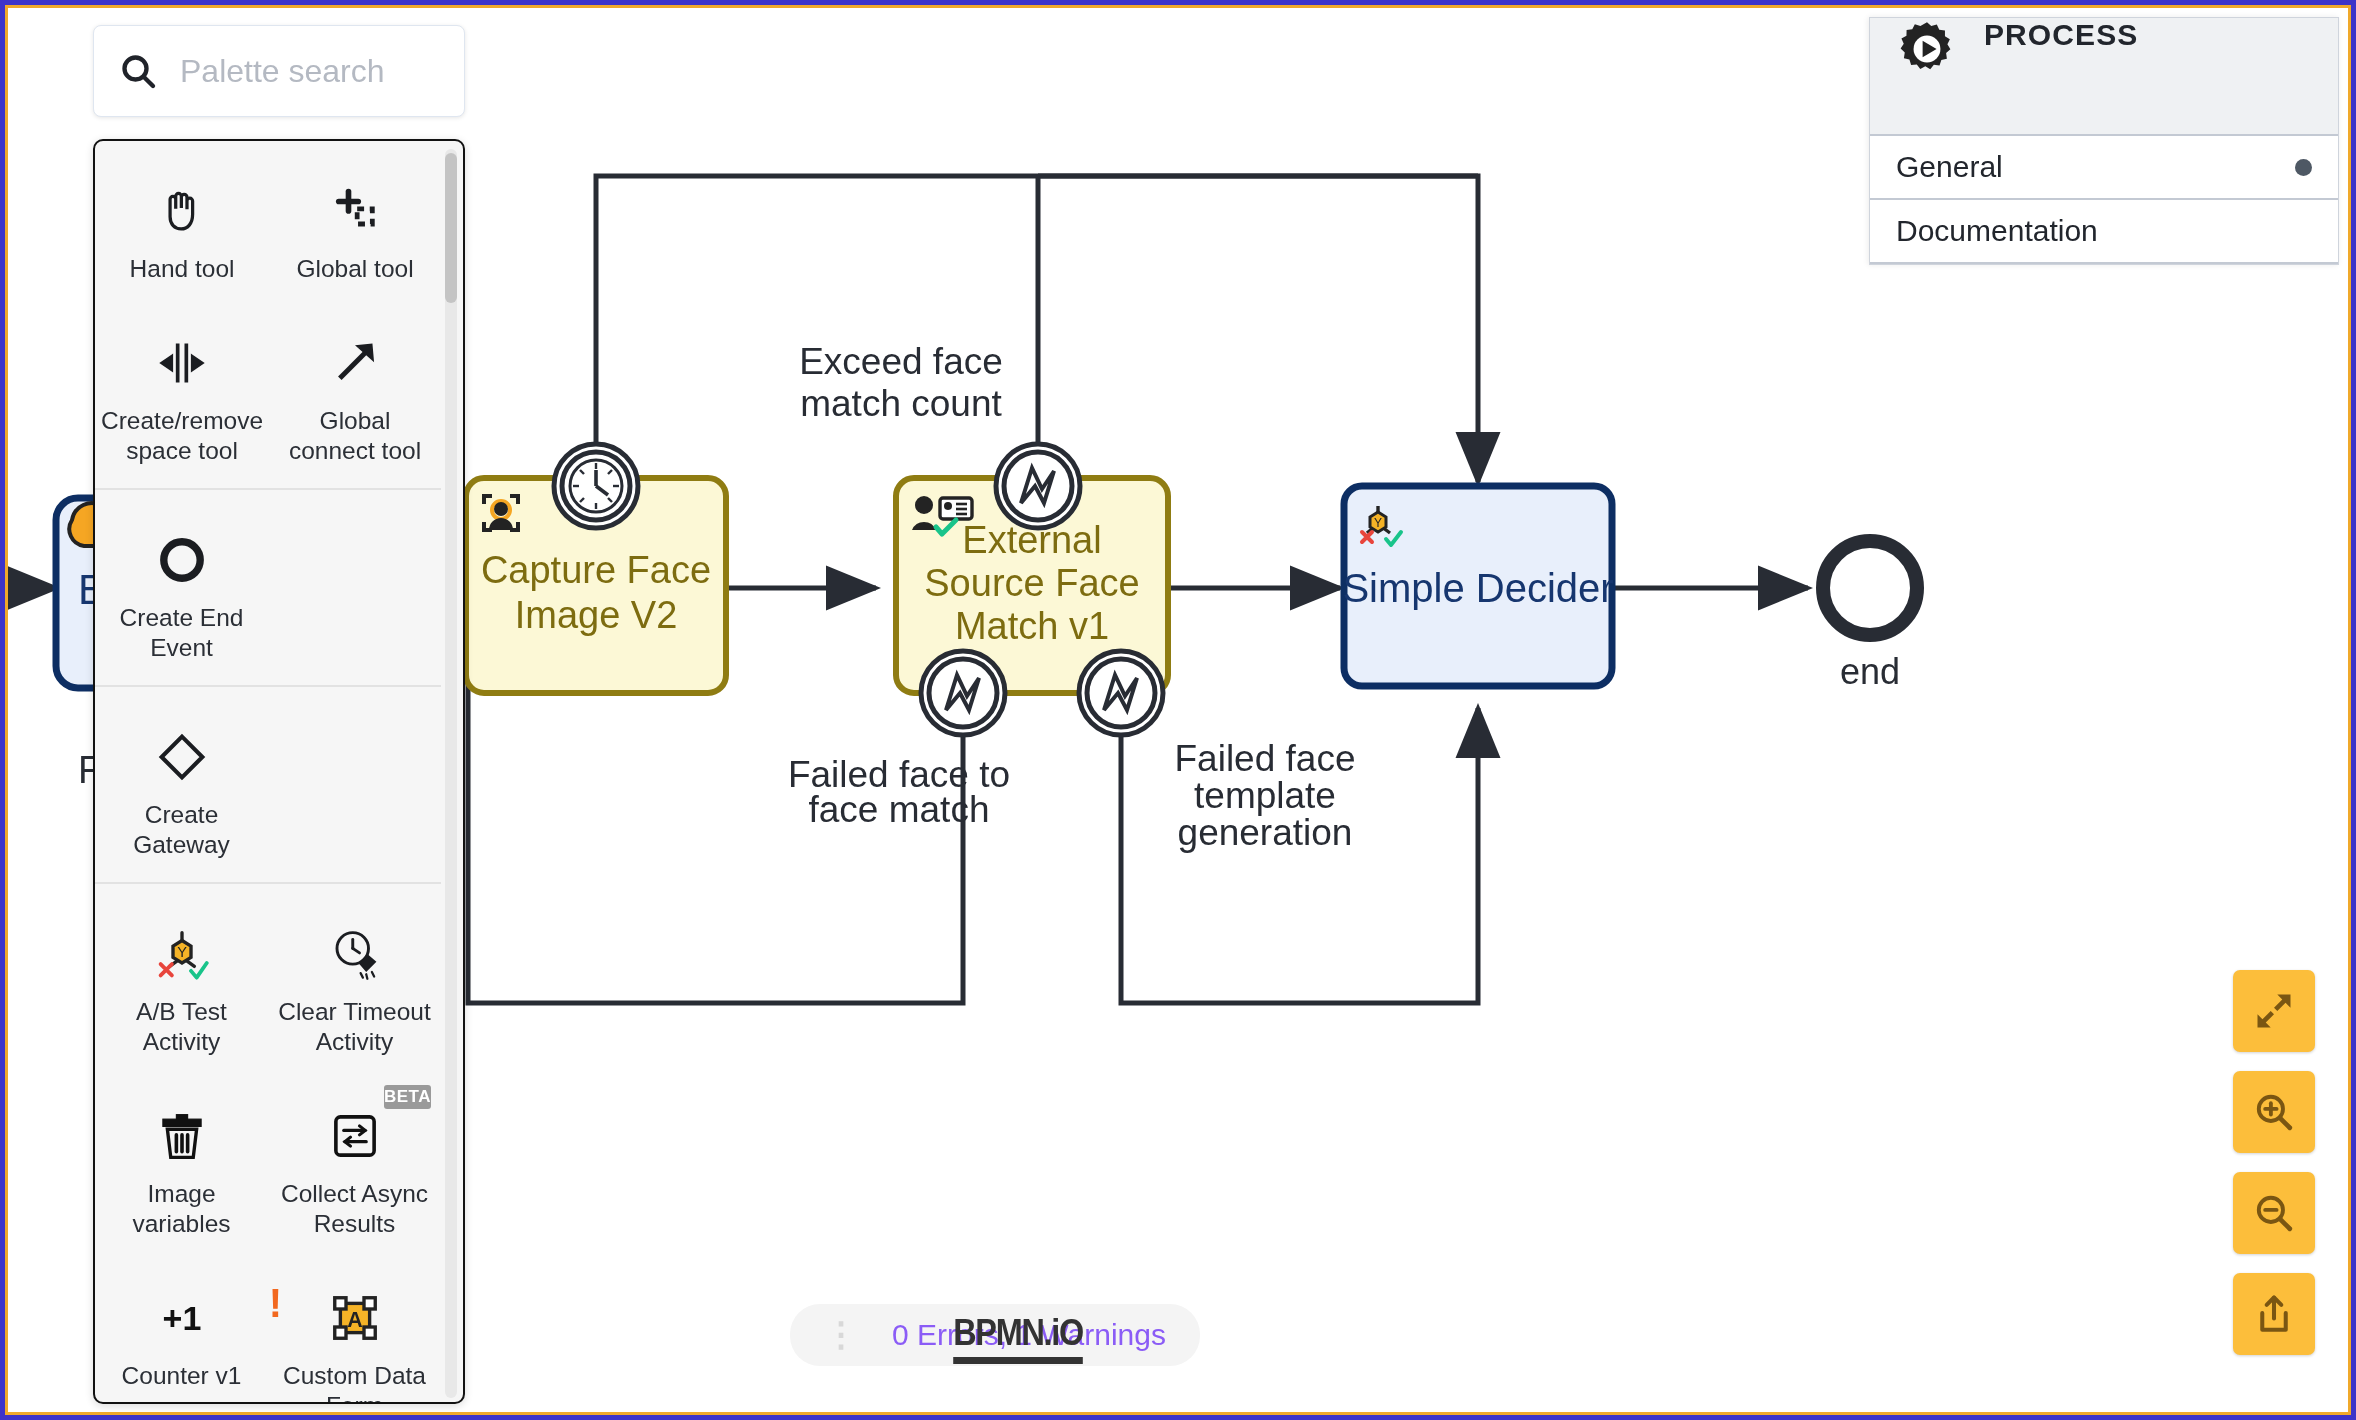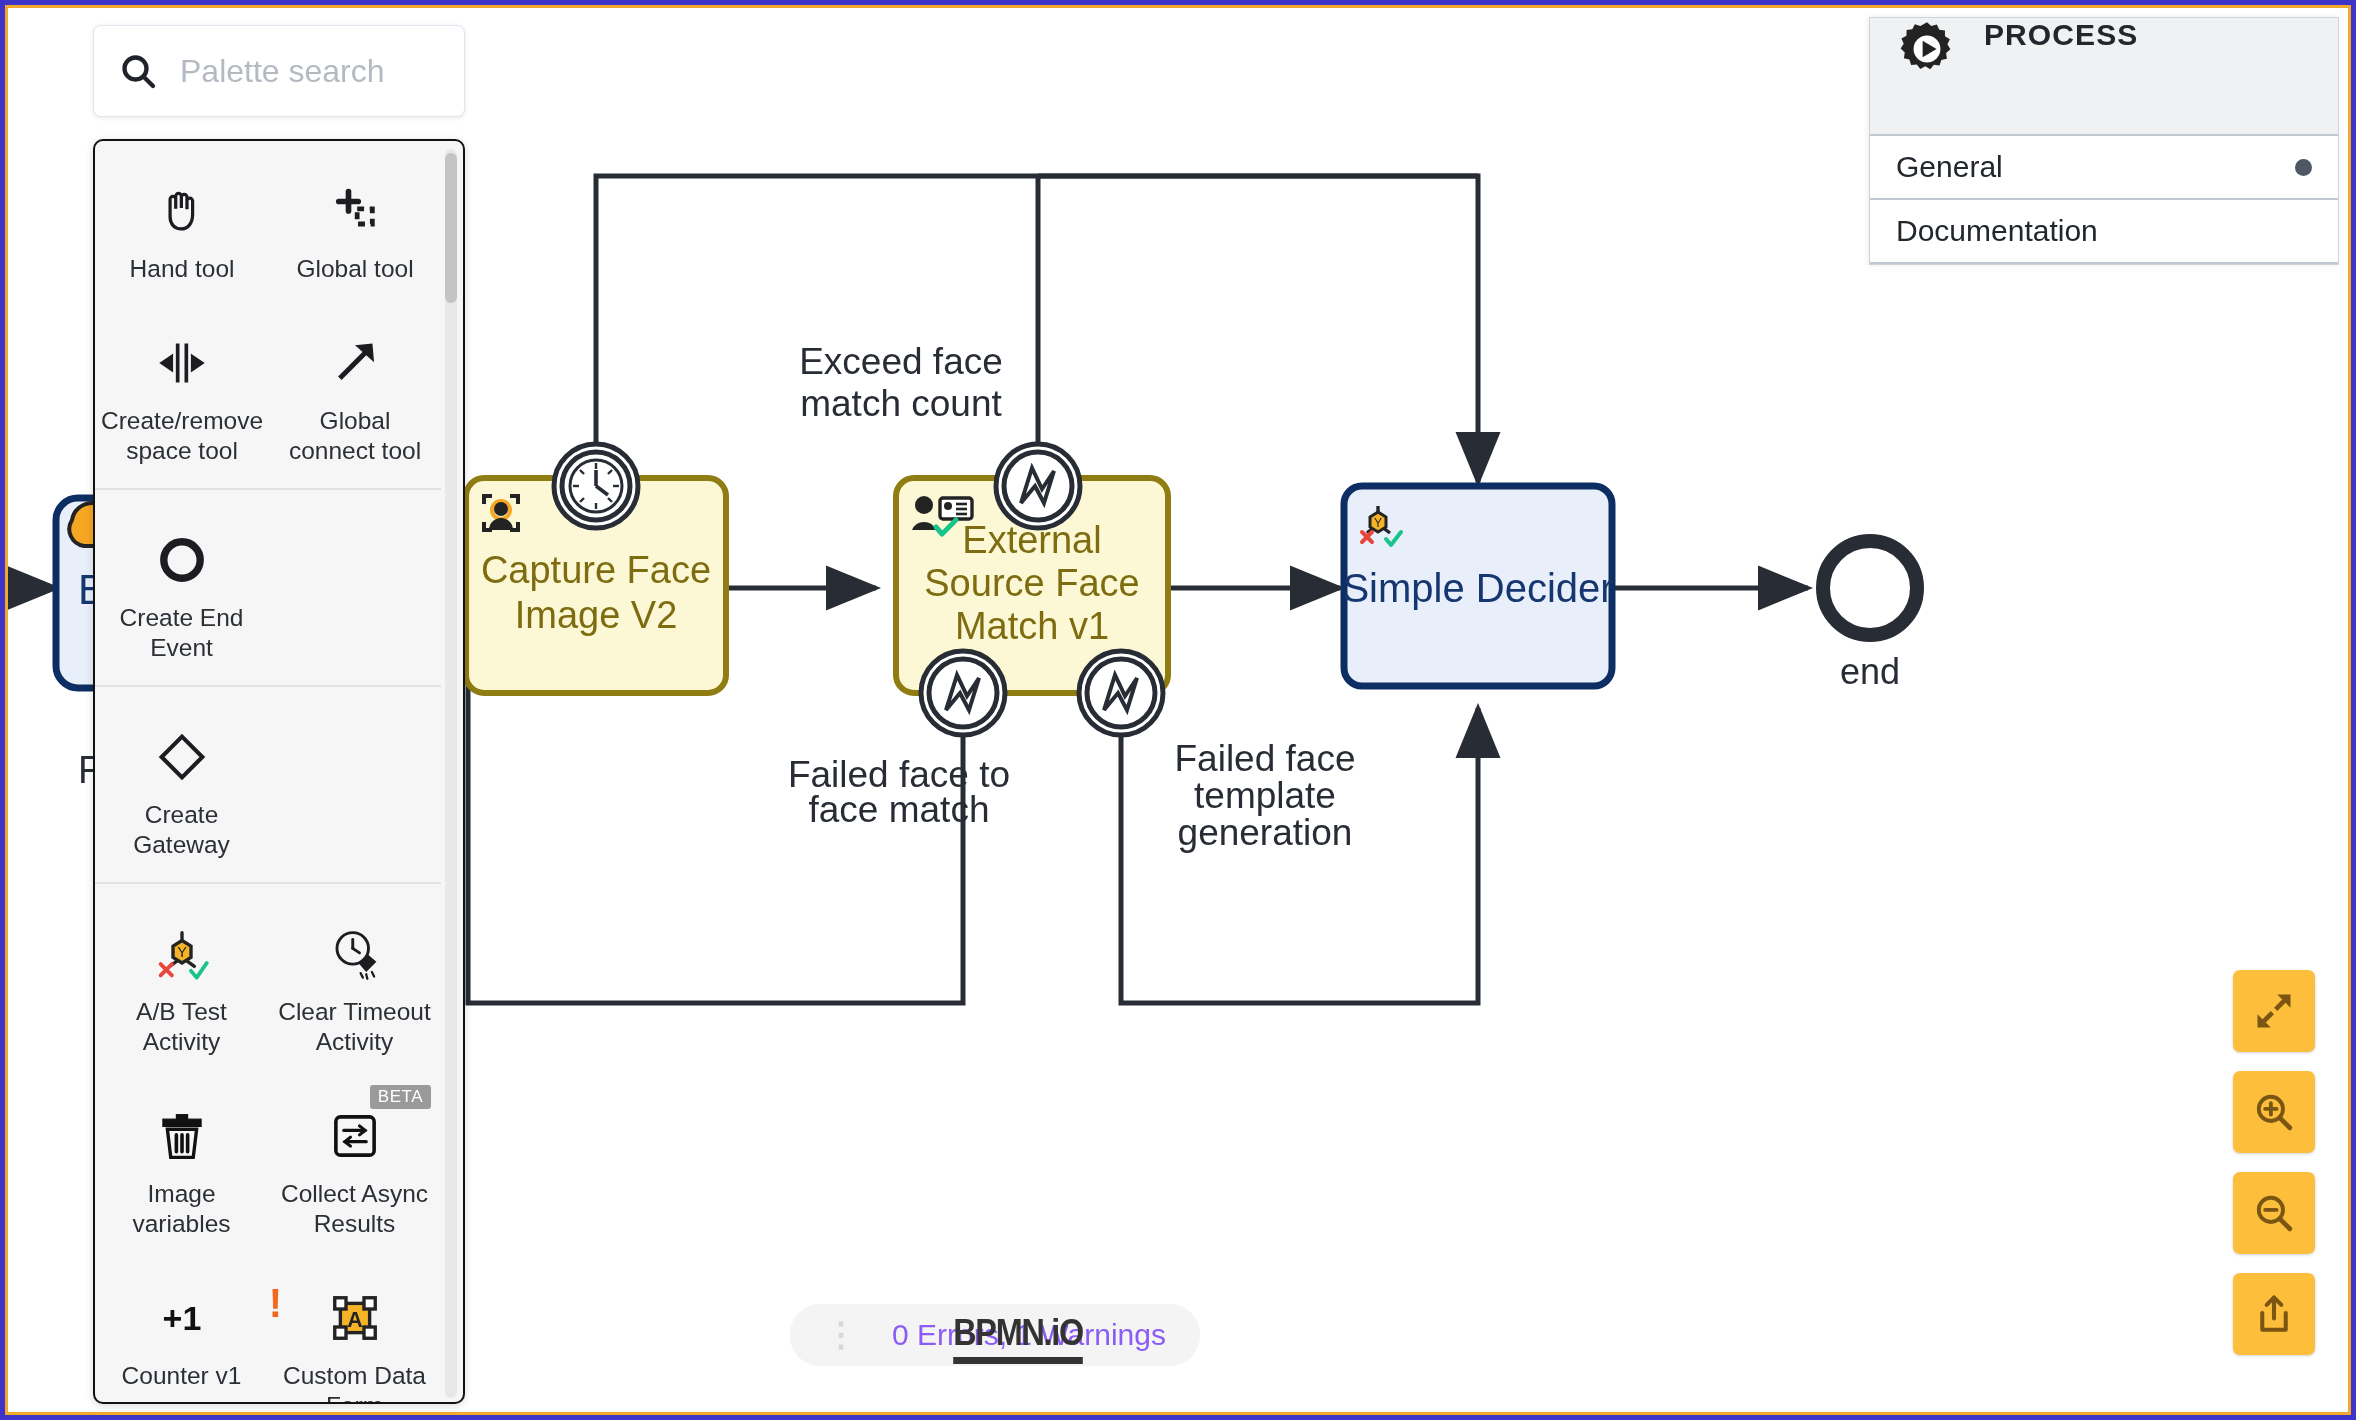--- a/index.html
+++ b/index.html
@@ -105,8 +105,8 @@
     background: #9a9a9a;
     color: #fff;
     font-size: 17px;
-    font-weight: normal;
-    padding: 2px 8px;
+    font-weight: bold;
+    padding: 2px 0;
     border-radius: 3px;
     letter-spacing: .5px;
   }

